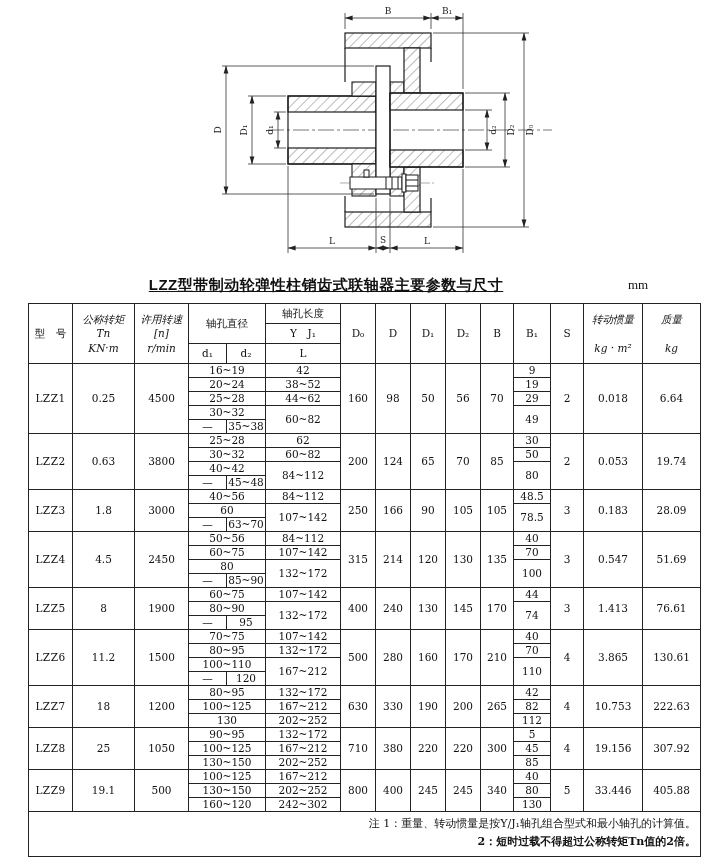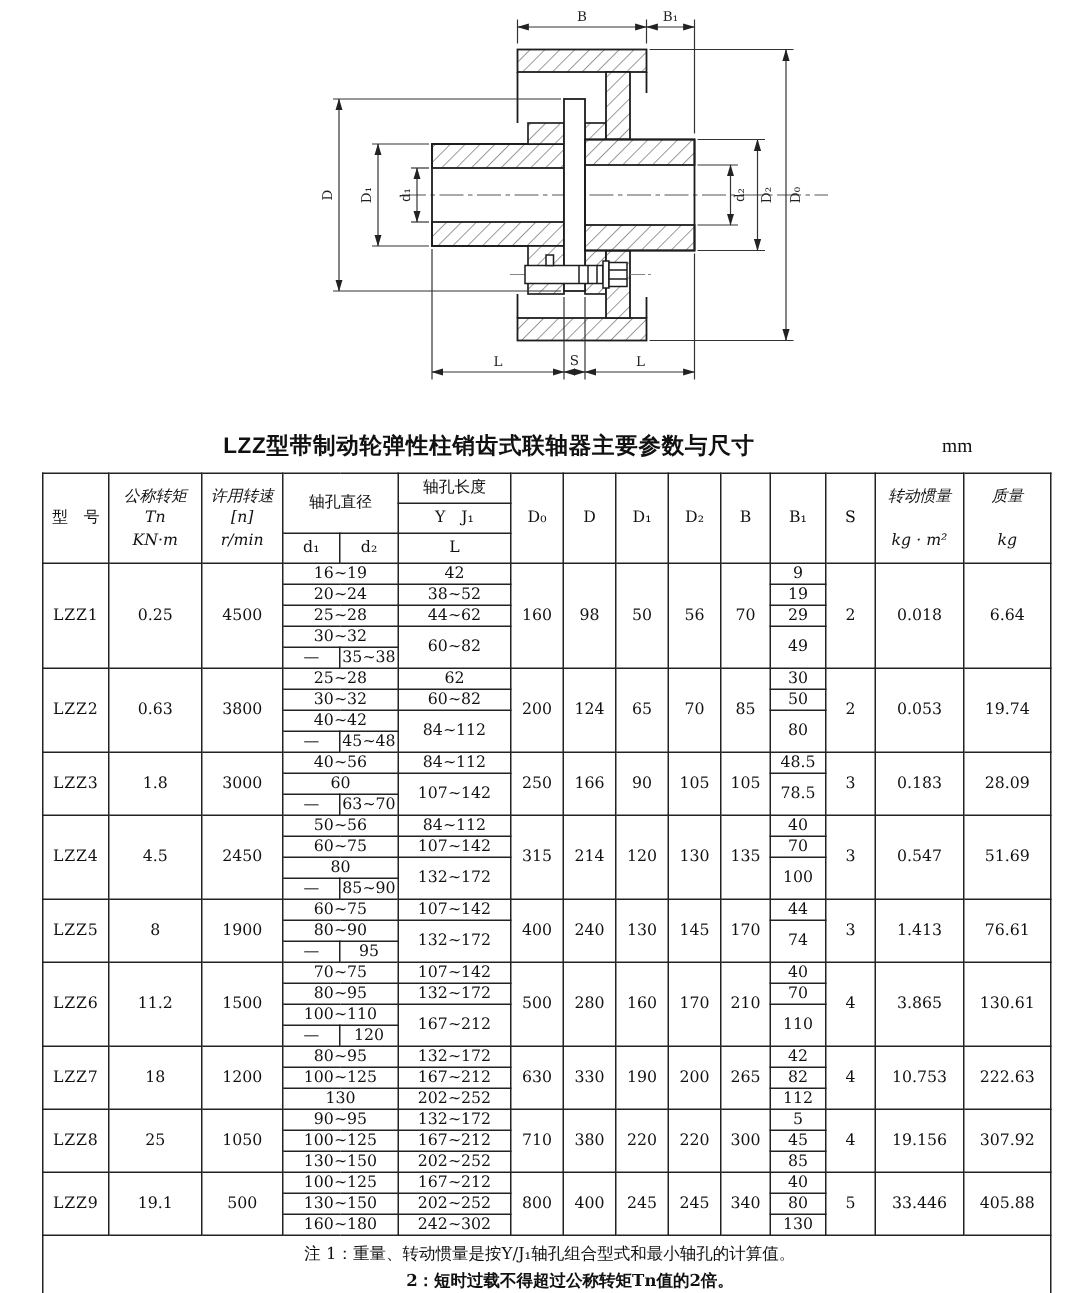--- a/index.html
+++ b/index.html
@@ -16,7 +16,7 @@
   .title-row {
     position:relative; width:652px; text-align:center;
     font-family:"Liberation Sans","DejaVu Sans",sans-serif;
-    font-weight:bold; font-size:15px; margin:20px 0 8px 0; letter-spacing:0.5px;
+    font-weight:bold; font-size:15px; margin:8px 0 8px 0; letter-spacing:0.5px;text-decoration:underline;
   }
   .unit {
     position:absolute; left:628px; top:1px; font-weight:normal;

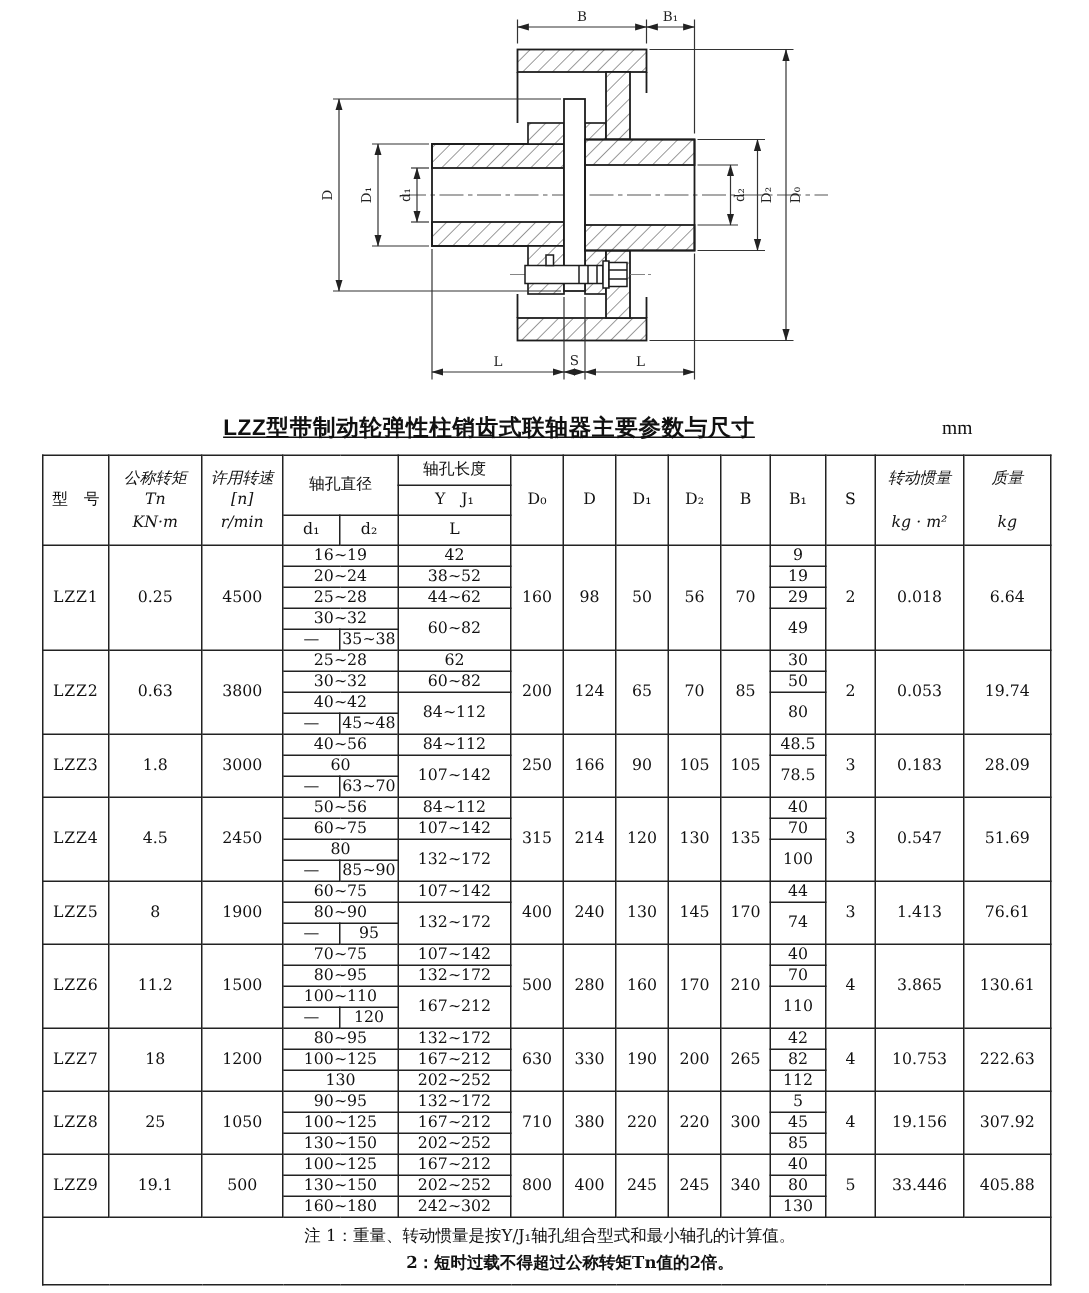--- a/index.html
+++ b/index.html
@@ -468,7 +468,7 @@
         <td>80</td>
       </tr>
       <tr>
-        <td colspan="2">160~180</td>
+        <td colspan="2">160~120</td>
         <td>242~302</td>
         <td>130</td>
       </tr>

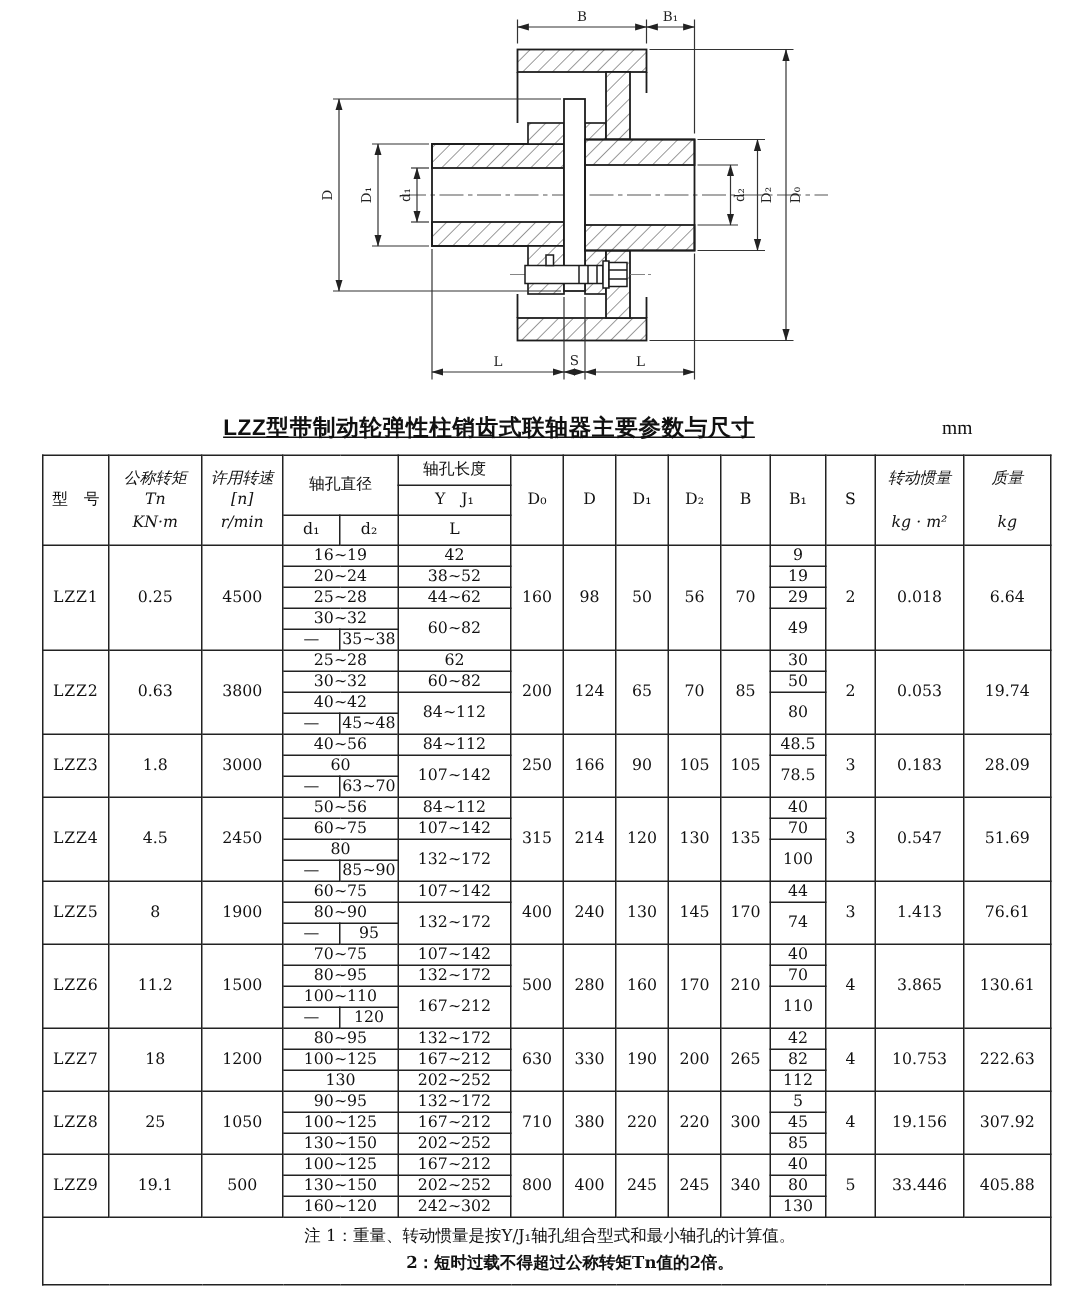--- a/index.html
+++ b/index.html
@@ -35,7 +35,7 @@
   #param-table thead th div { line-height:1.35;font-style:italic; }
   #param-table td.model { letter-spacing:0.5px; }
   #param-table tfoot td.notes {
-    text-align:center; height:auto; padding:3px 4px 6px 8px;
+    text-align:right; height:auto; padding:3px 4px 6px 8px;
     font-size:11px; line-height:1.6;
   }
   #param-table tfoot td.notes .n2 { padding-left:27px;font-weight:bold; }

